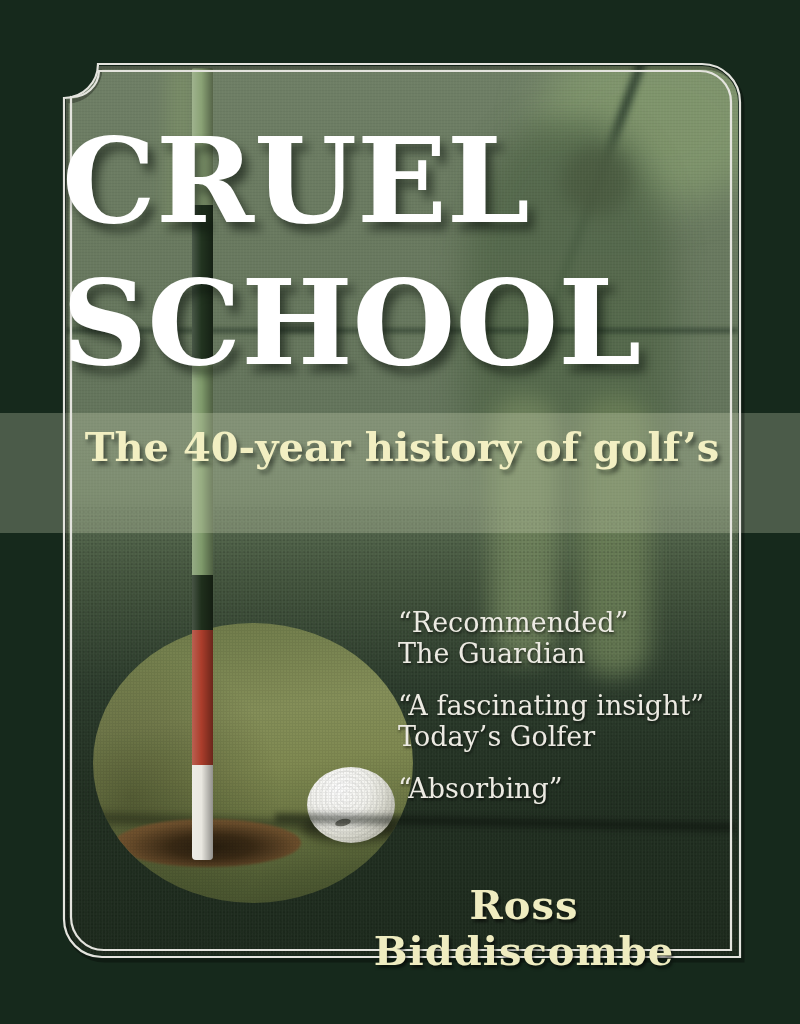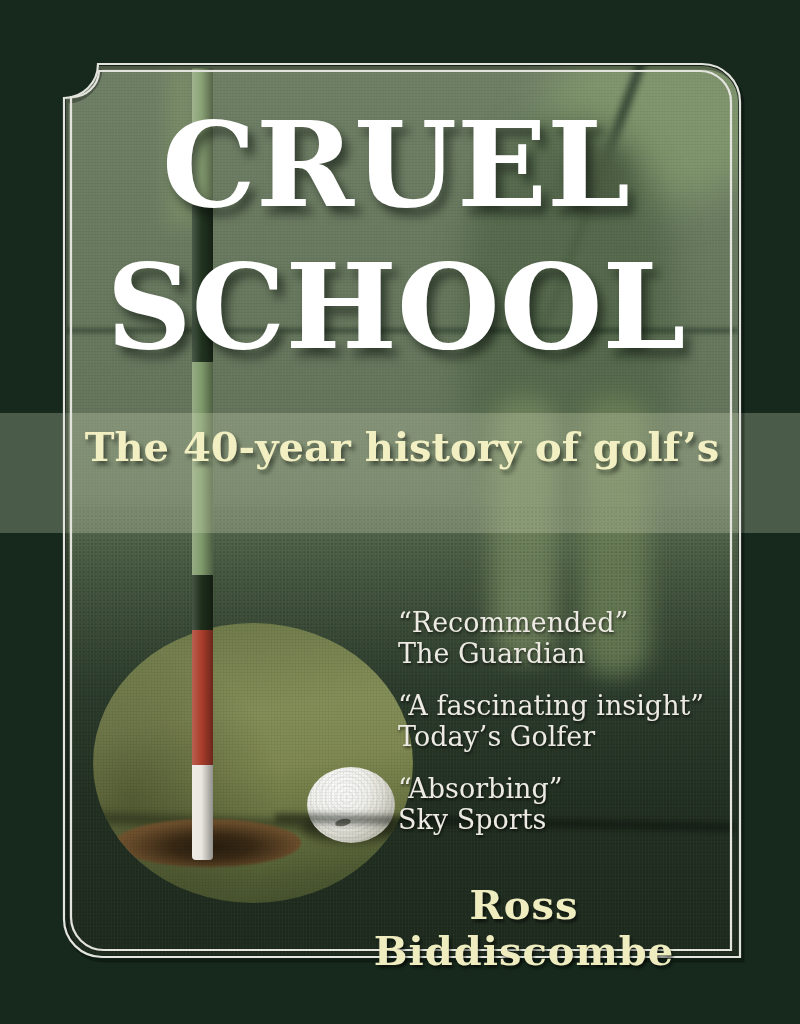--- a/index.html
+++ b/index.html
@@ -102,8 +102,8 @@
   .frame{position:absolute;left:0;top:0;z-index:6;pointer-events:none;}
   
   .title{
-    position:absolute;left:62px;top:94px;width:668px;z-index:7;
-    text-align:center;color:#ffffff;font-weight:700;
+    position:absolute;left:62px;top:110px;width:668px;z-index:7;
+    text-align:left;color:#ffffff;font-weight:700;
     font-size:118px;line-height:142px;letter-spacing:0px;
     text-shadow:6px 8px 10px rgba(8,14,9,0.55);
   }

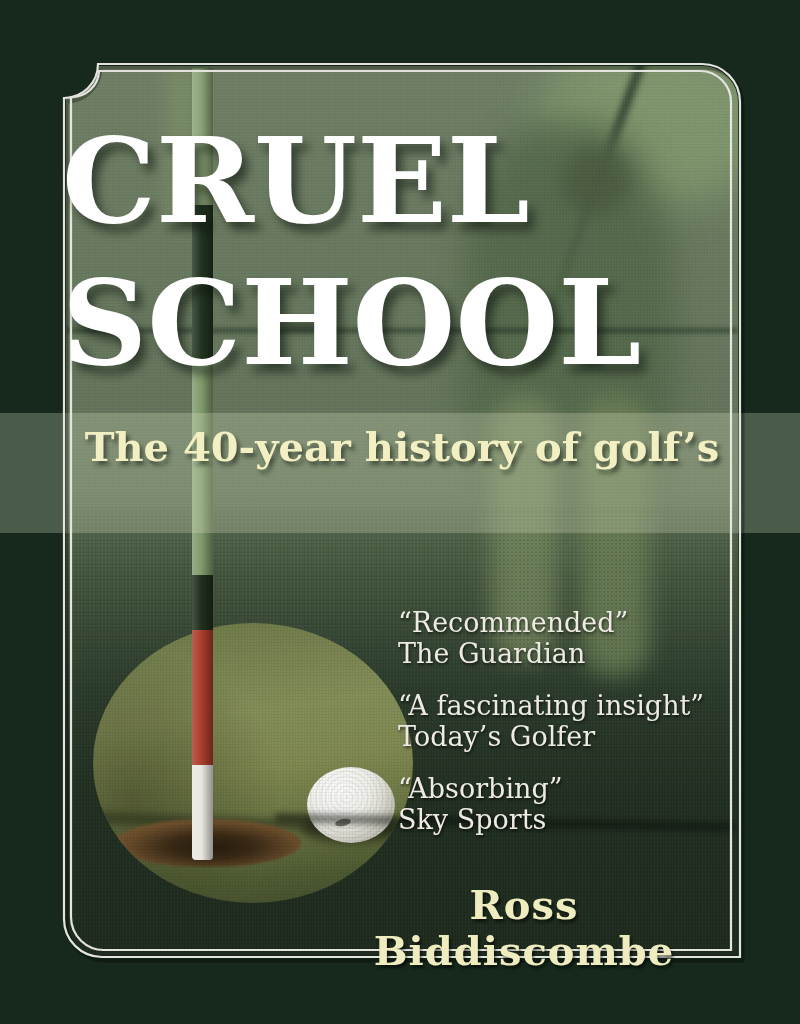--- a/index.html
+++ b/index.html
@@ -186,7 +186,6 @@
   </div>
   <div class="quote-block">
     <div class="quote-text">“Absorbing”</div>
-    <div class="quote-source">Sky Sports</div>
   </div>
 </div>
 

